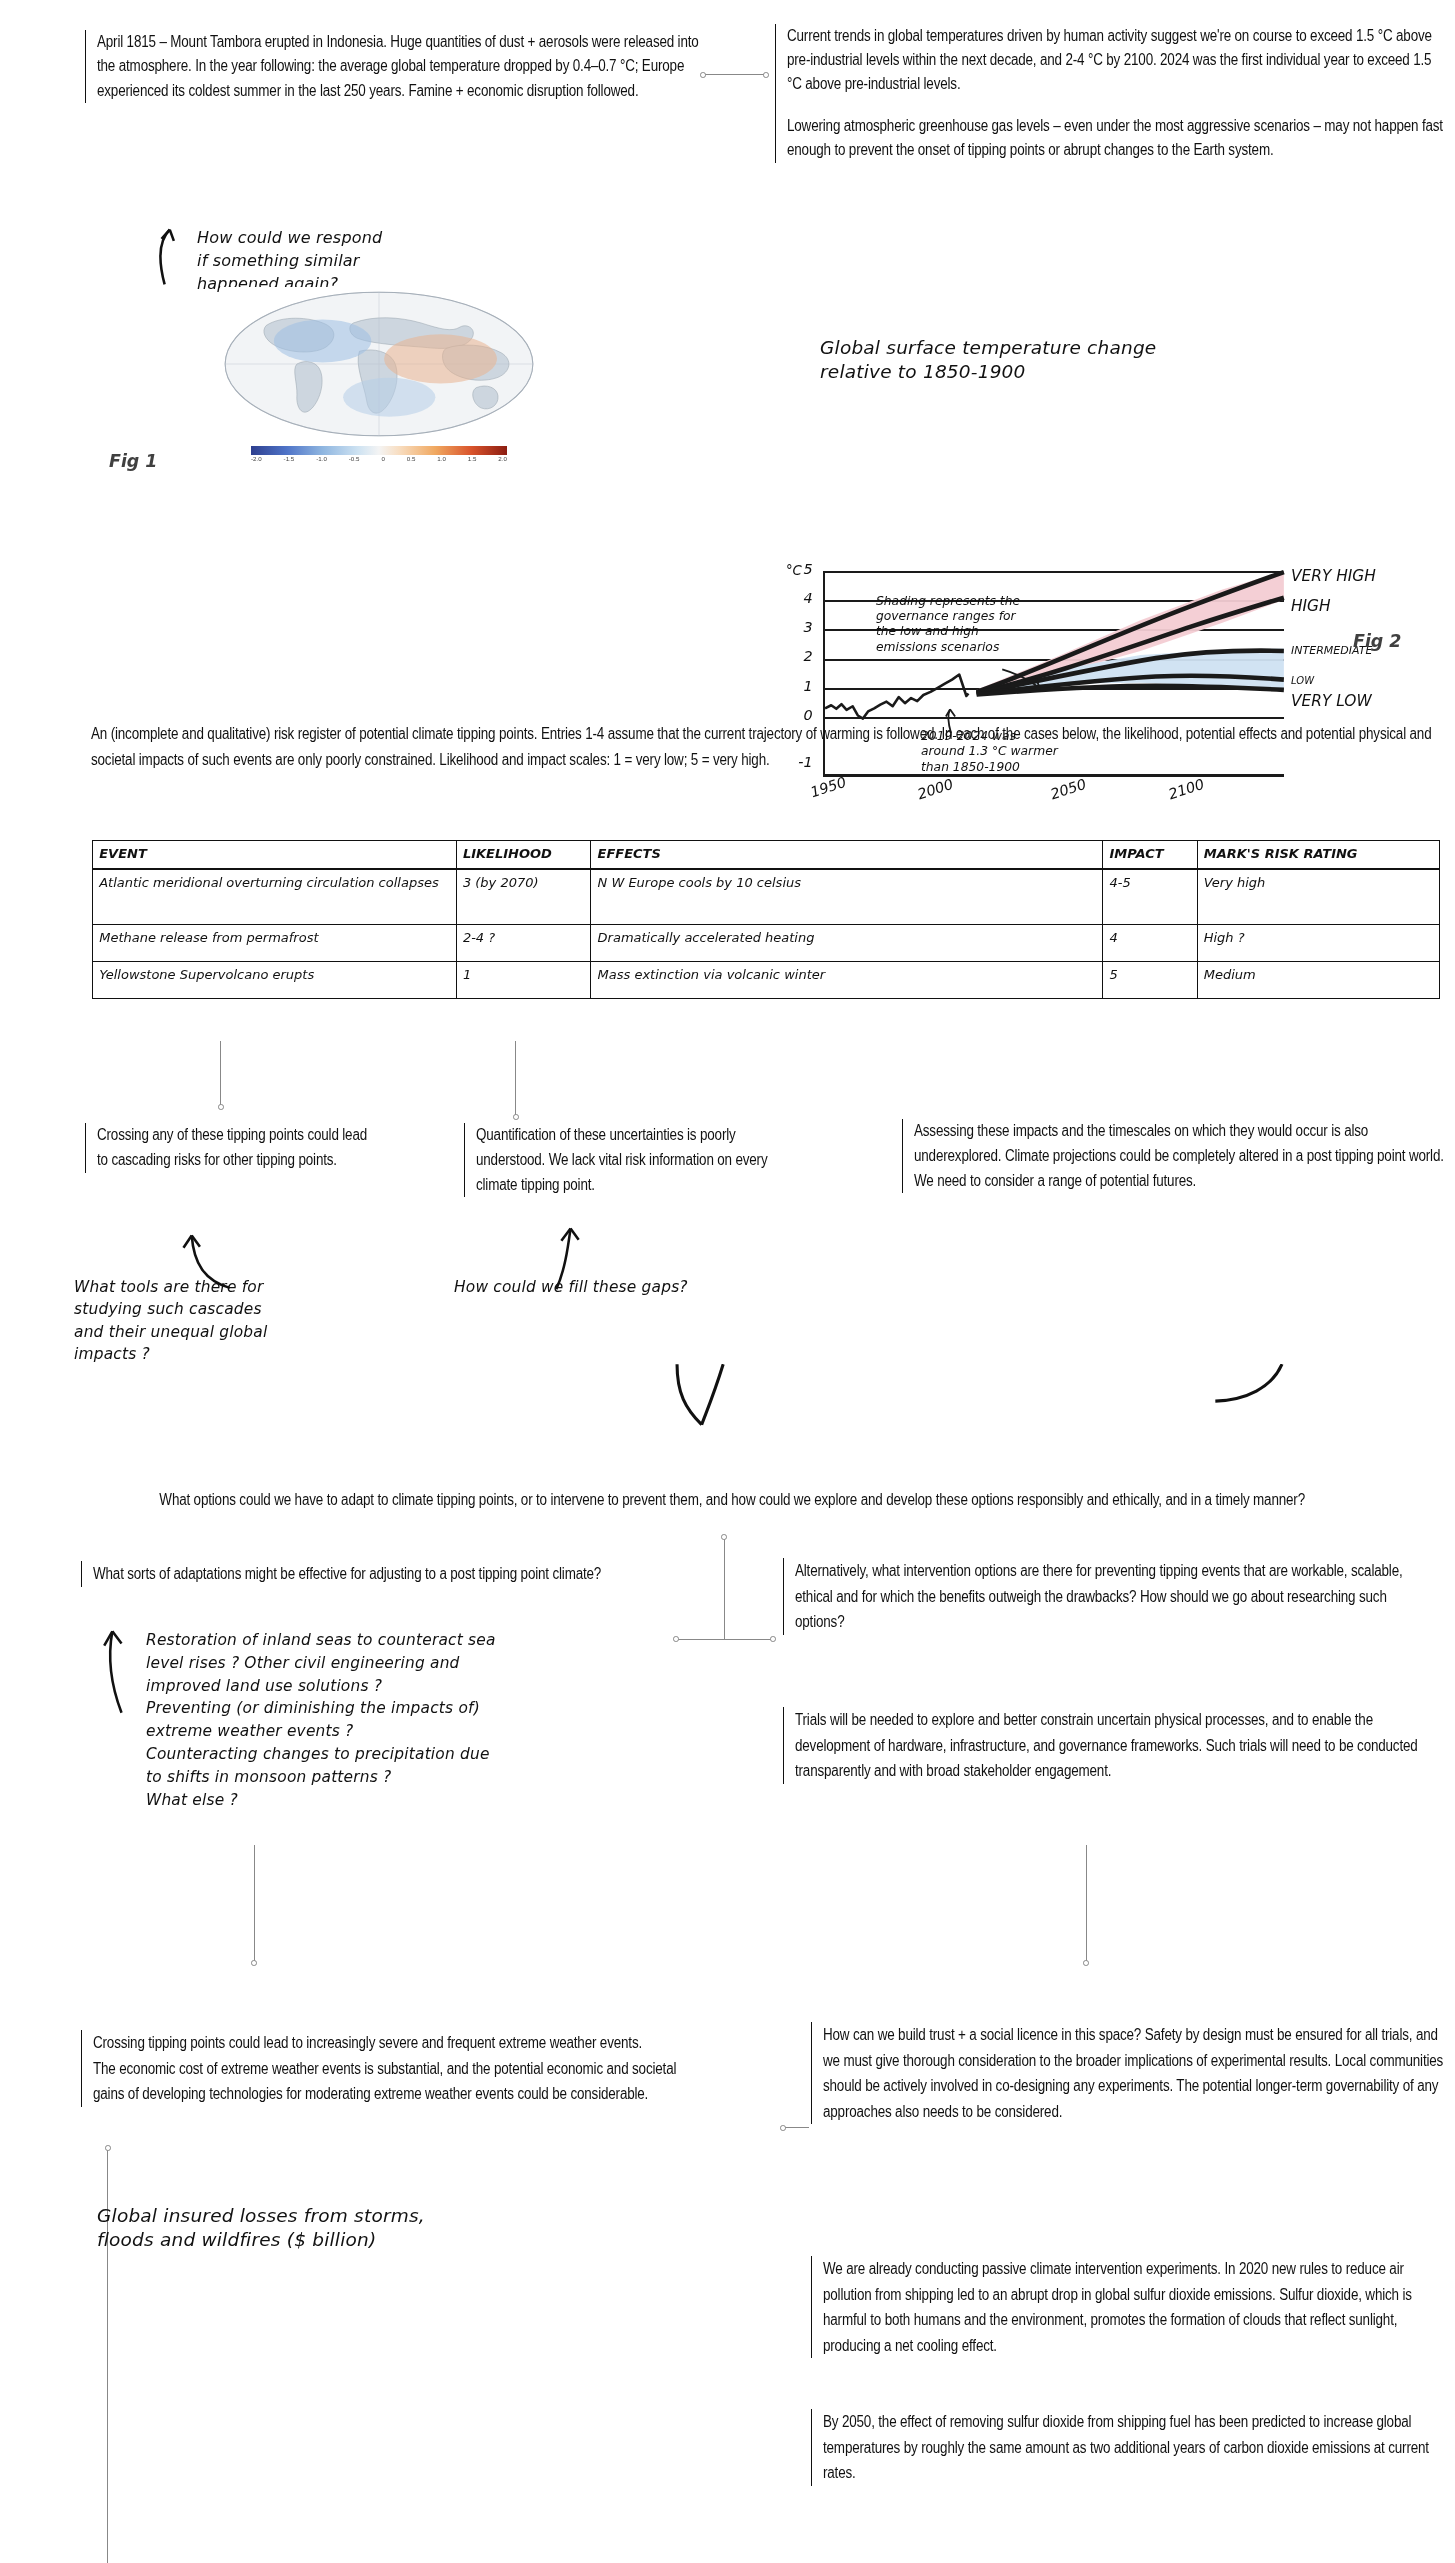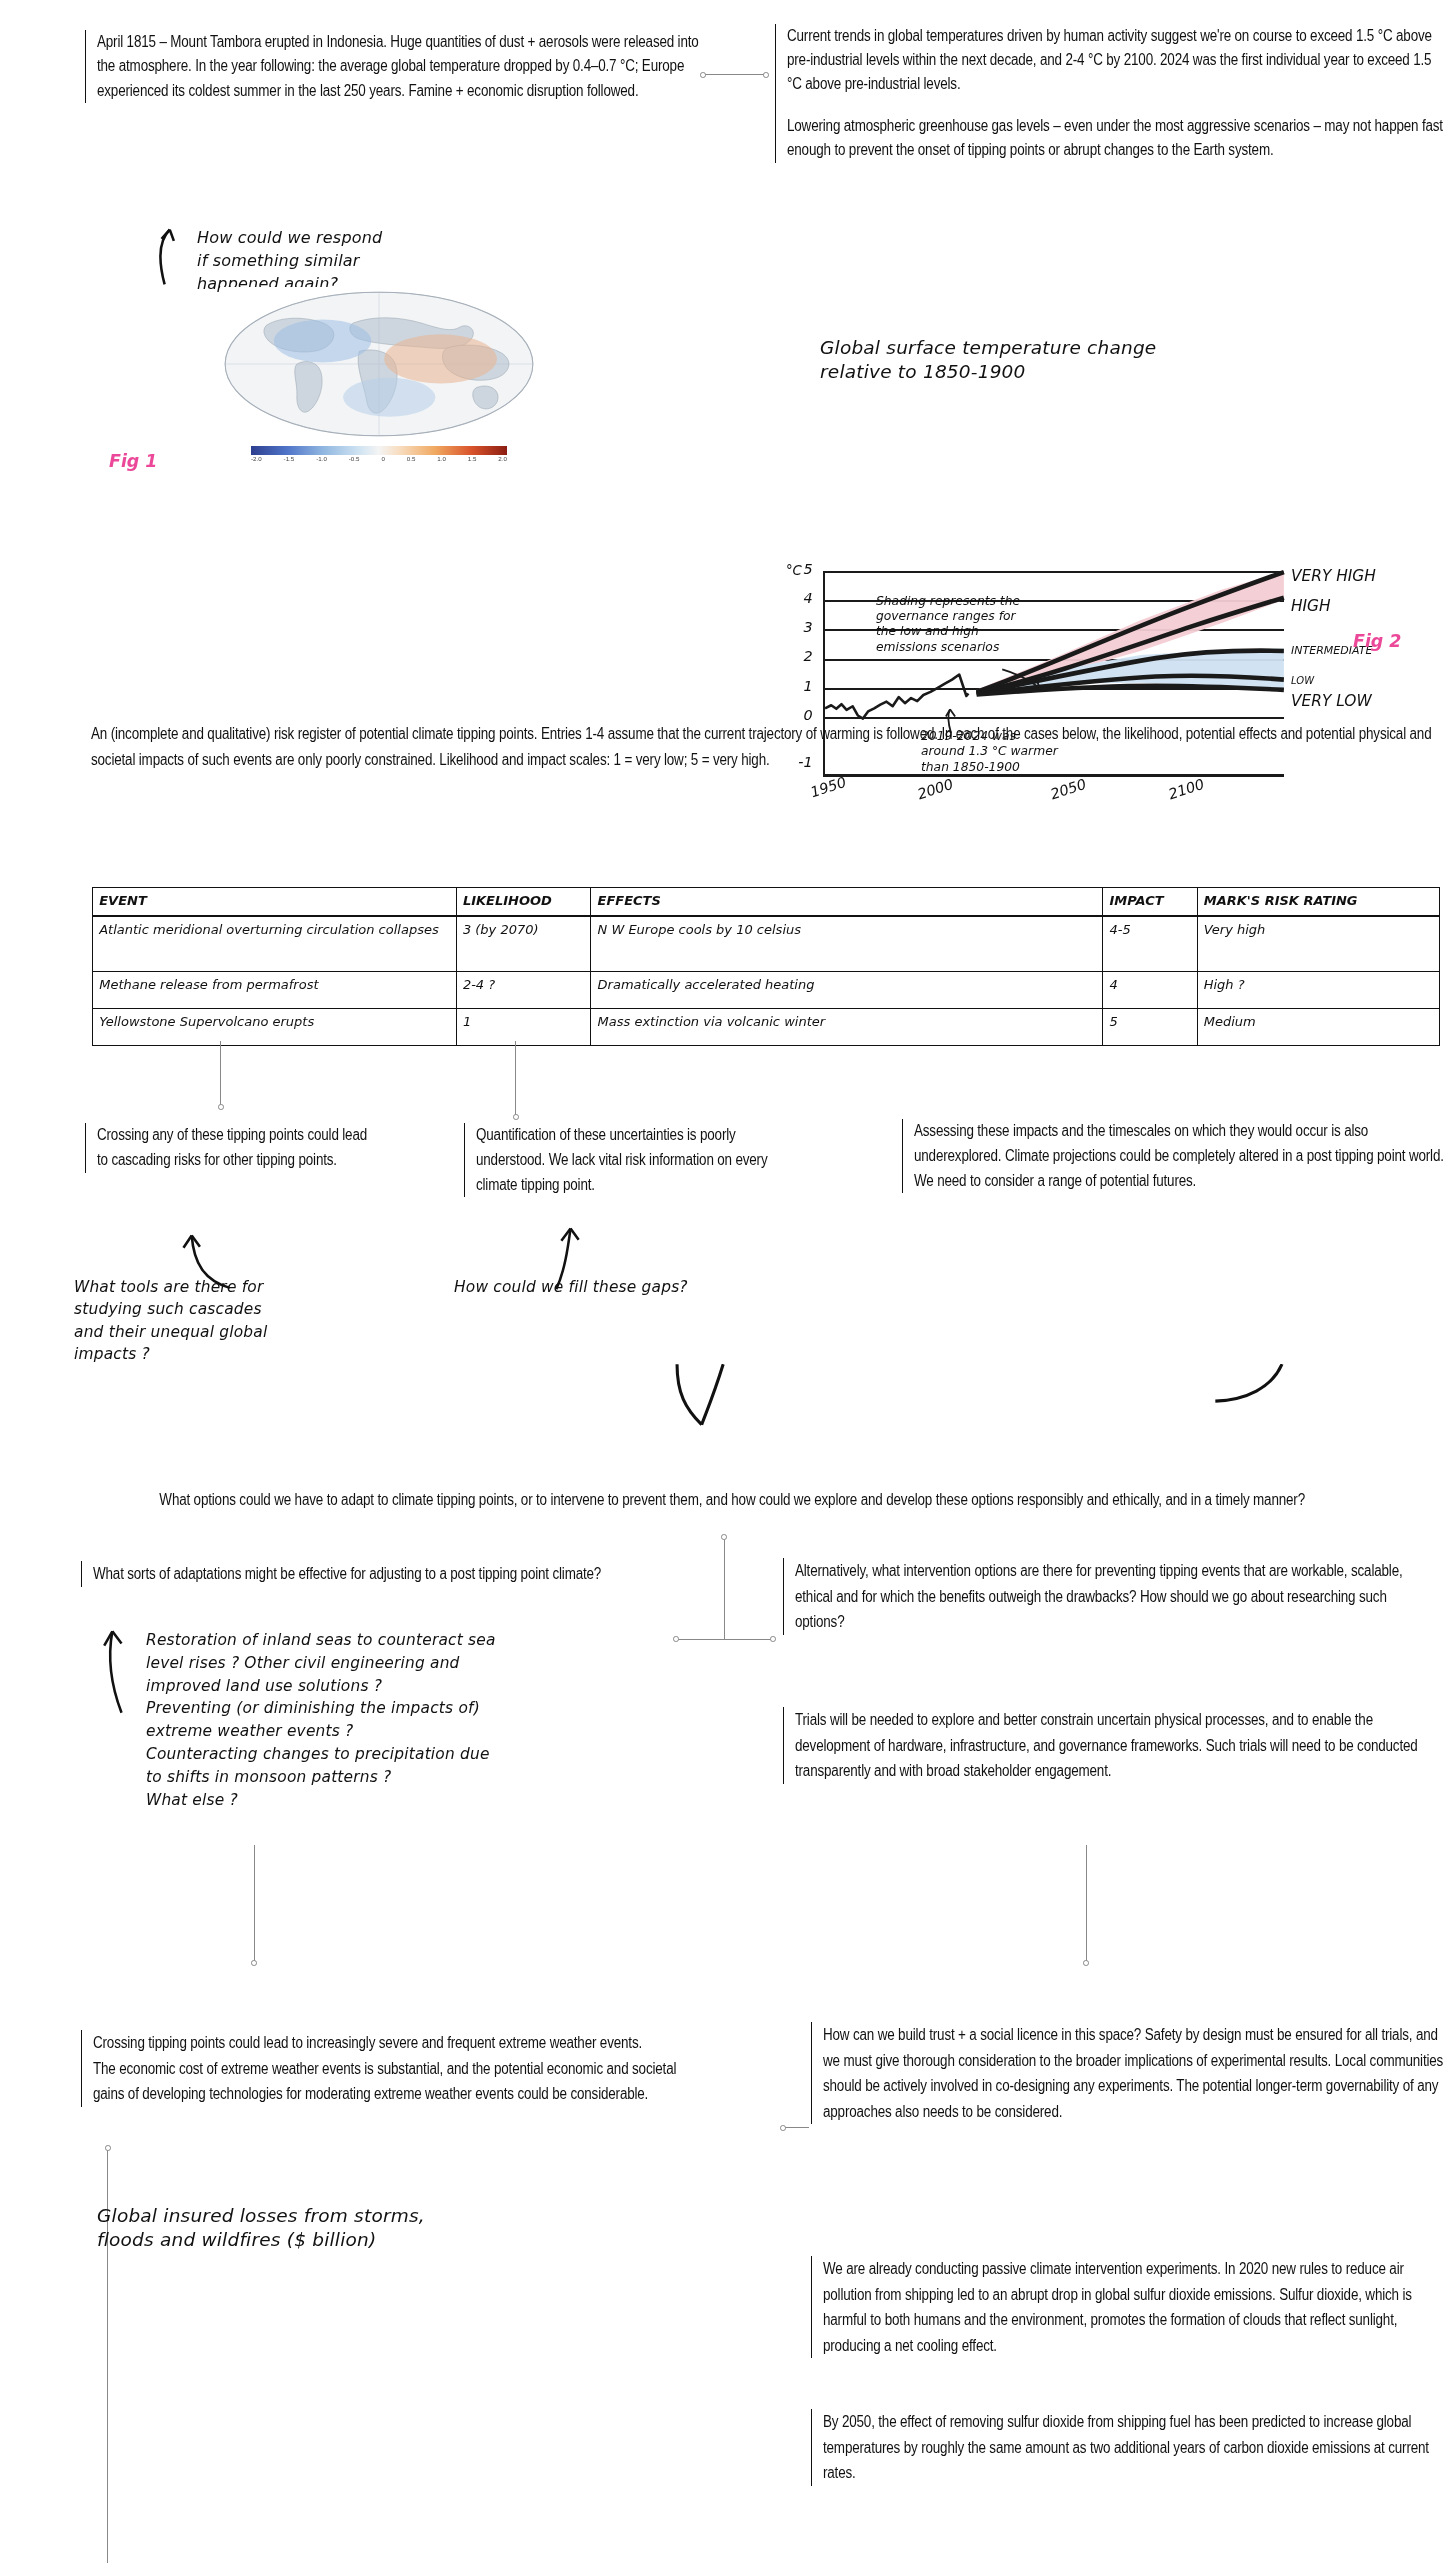--- a/index.html
+++ b/index.html
@@ -26,7 +26,7 @@
   }
   .figlabel{
     font-family:"DejaVu Sans", sans-serif;font-style:italic;
-    font-size:17.4px;font-weight:bold;color:#ec4899;
+    font-size:17.4px;font-weight:bold;color:#404040;
   }
   .leftrule{border-left:1.5px solid #111;padding-left:11.3px;box-sizing:border-box;}
   

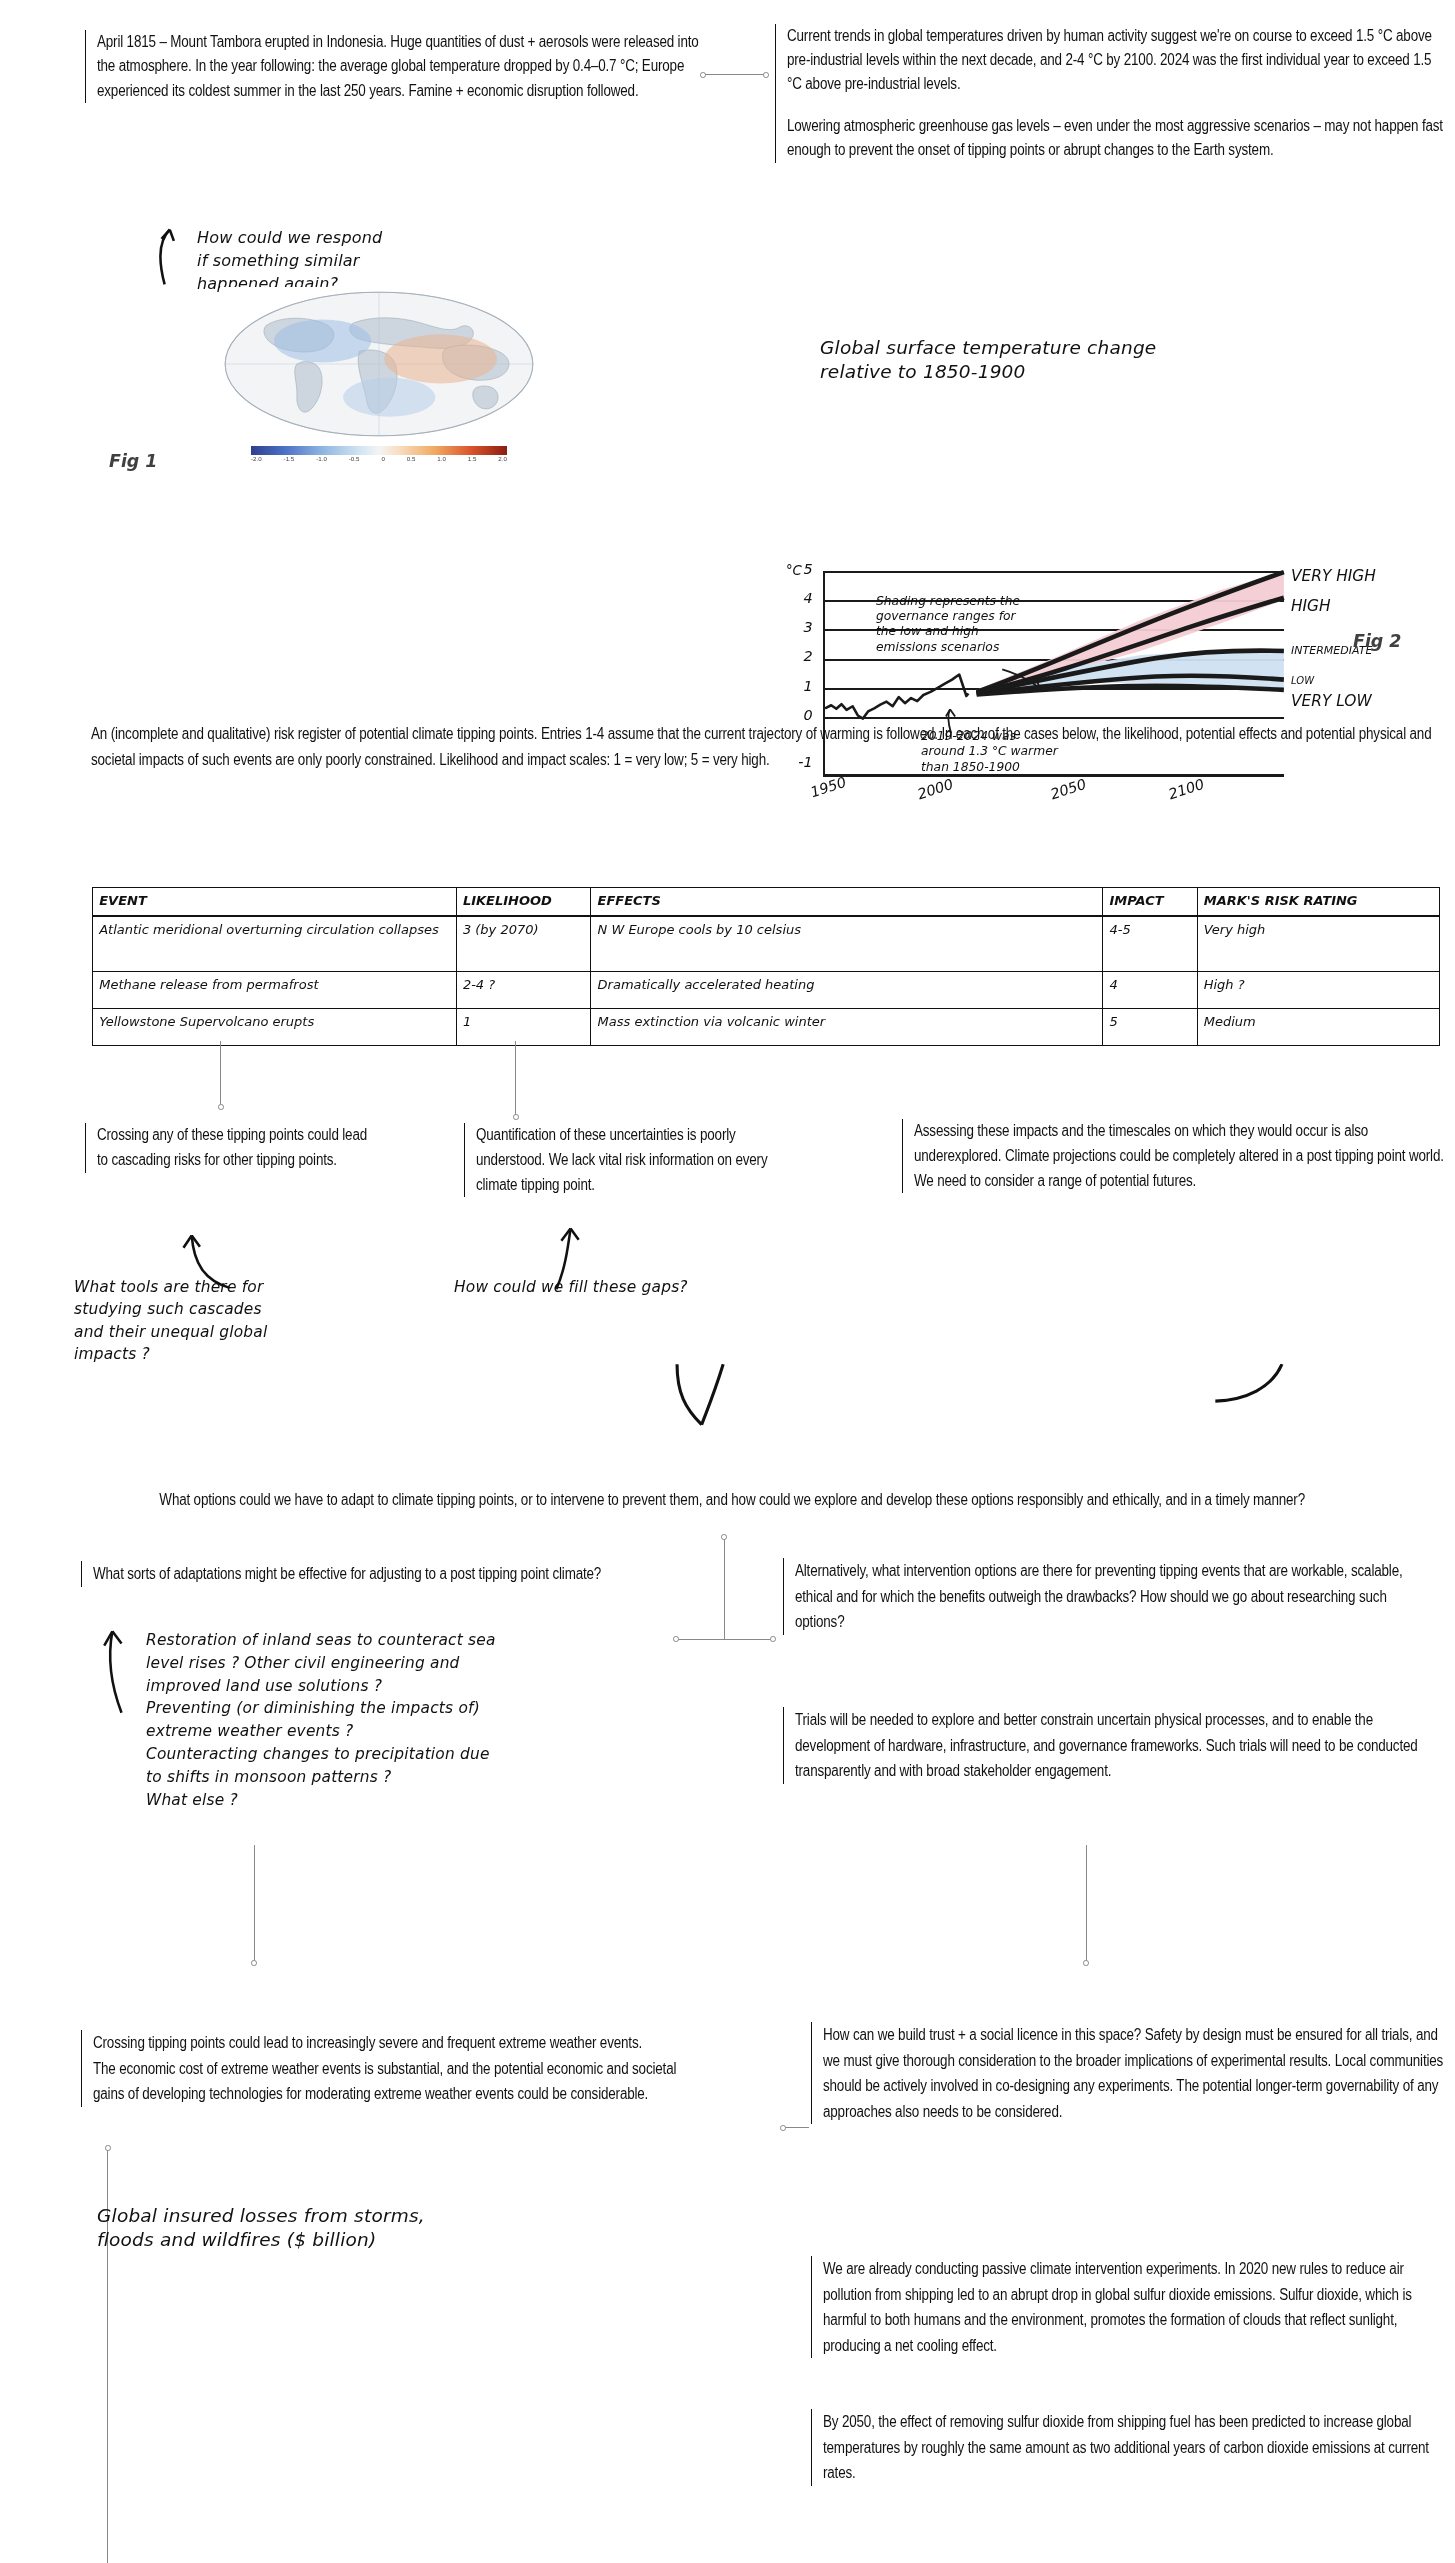--- a/index.html
+++ b/index.html
@@ -185,7 +185,7 @@
 
 <div class="abs body-txt" style="left:91px;top:721px;width:1615px;font-size:16px;line-height:1.62;">An (incomplete and qualitative) risk register of potential climate tipping points. Entries 1-4 assume that the current trajectory of warming is followed. In each of the cases below, the likelihood, potential effects and potential physical and societal impacts of such events are only poorly constrained. Likelihood and impact scales: 1 = very low; 5 = very high.</div>
 
-<div class="abs" style="left:92px;top:840px;width:1348px;margin-top:47px;">
+<div class="abs" style="left:92px;top:840px;width:1348px;">
   <table class="risk">
     <colgroup>
       <col style="width:27%">

